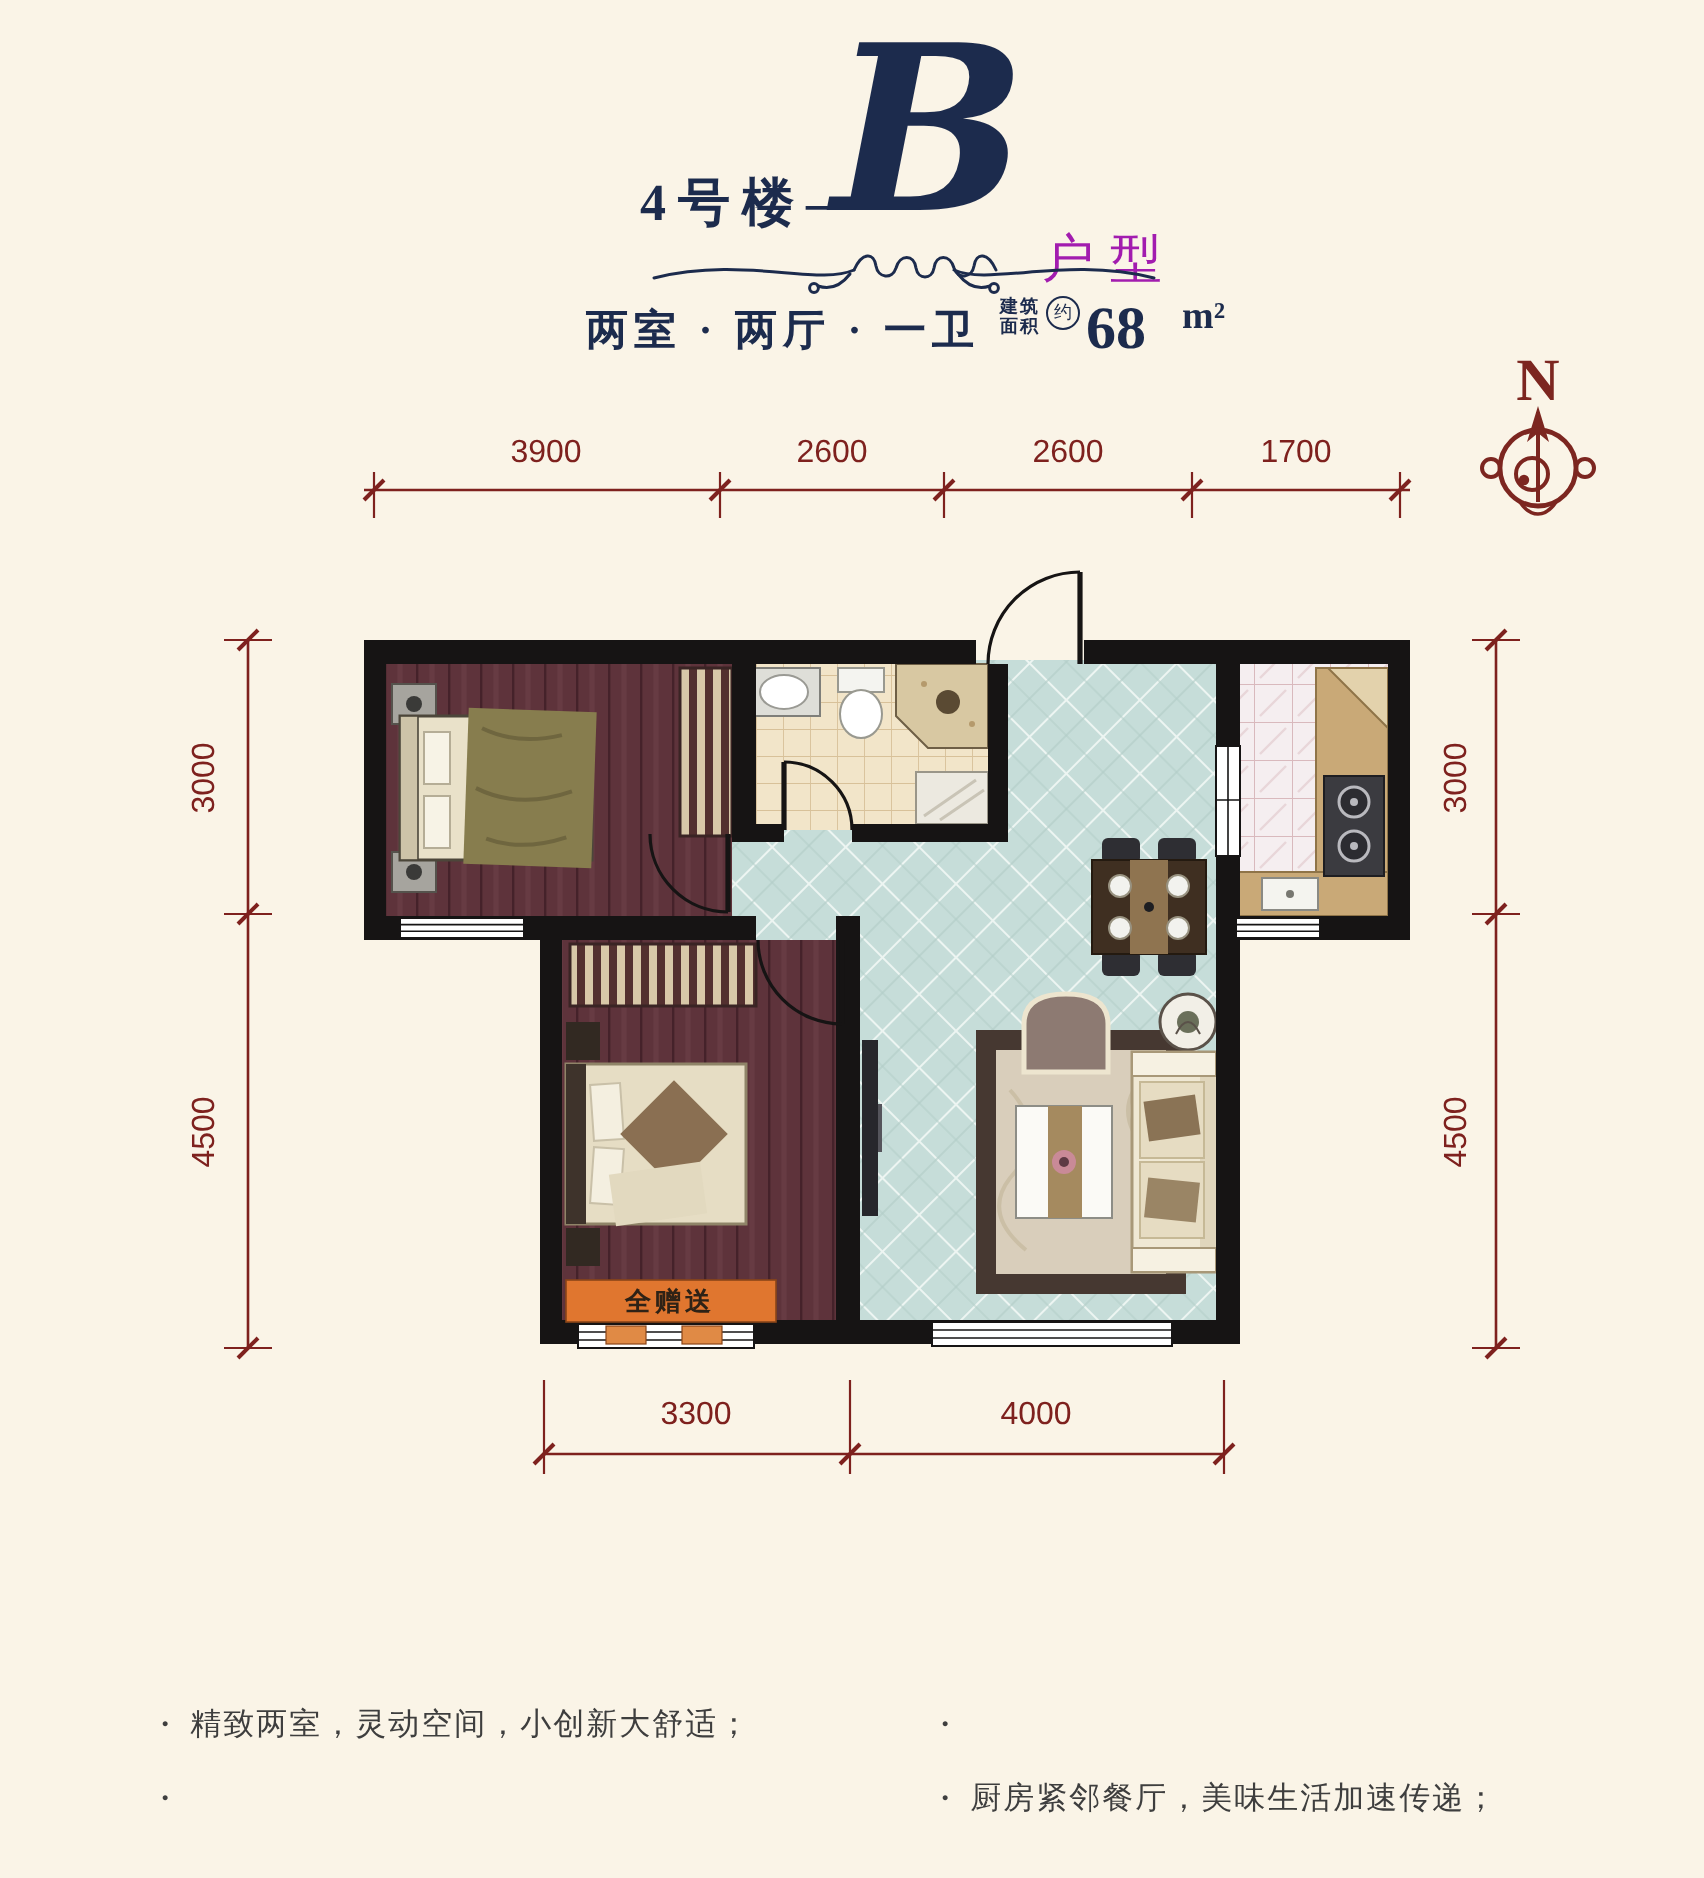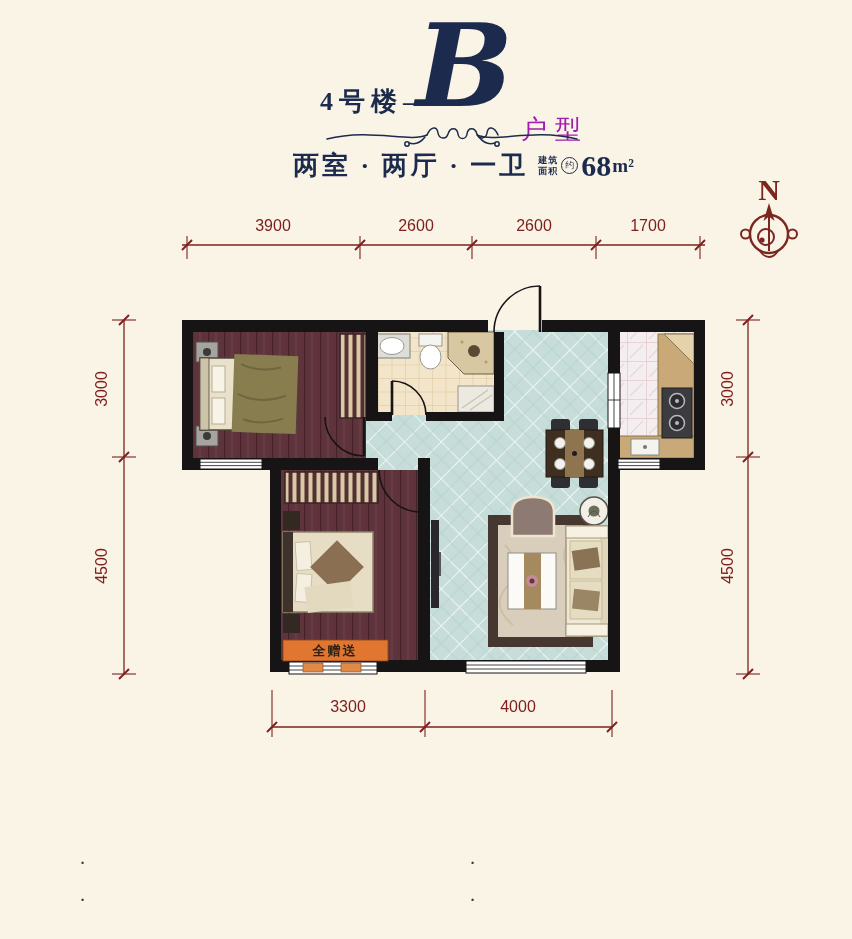--- a/index.html
+++ b/index.html
@@ -12,7 +12,7 @@
          font-family:"DejaVu Serif",serif;color:#1C2B4D;line-height:1;}
   .title-right{left:521px;top:84px;font-size:26px;font-weight:normal;letter-spacing:8px;color:#a21caf;margin-top:28px;}
   .subtitle{left:293px;top:148px;display:flex;align-items:center;color:#1C2B4D;}
-  .layout-label{font-size:26px;font-weight:bold;letter-spacing:3px;}
+  .layout-label{font-size:21px;font-weight:bold;letter-spacing:3px;}
   .area-group{display:flex;align-items:center;margin-left:10px;}
   .area-stack{font-size:9px;font-weight:bold;line-height:1.15;letter-spacing:1px;}
   .approx-circle{width:15px;height:15px;border:1px solid #1C2B4D;border-radius:50%;

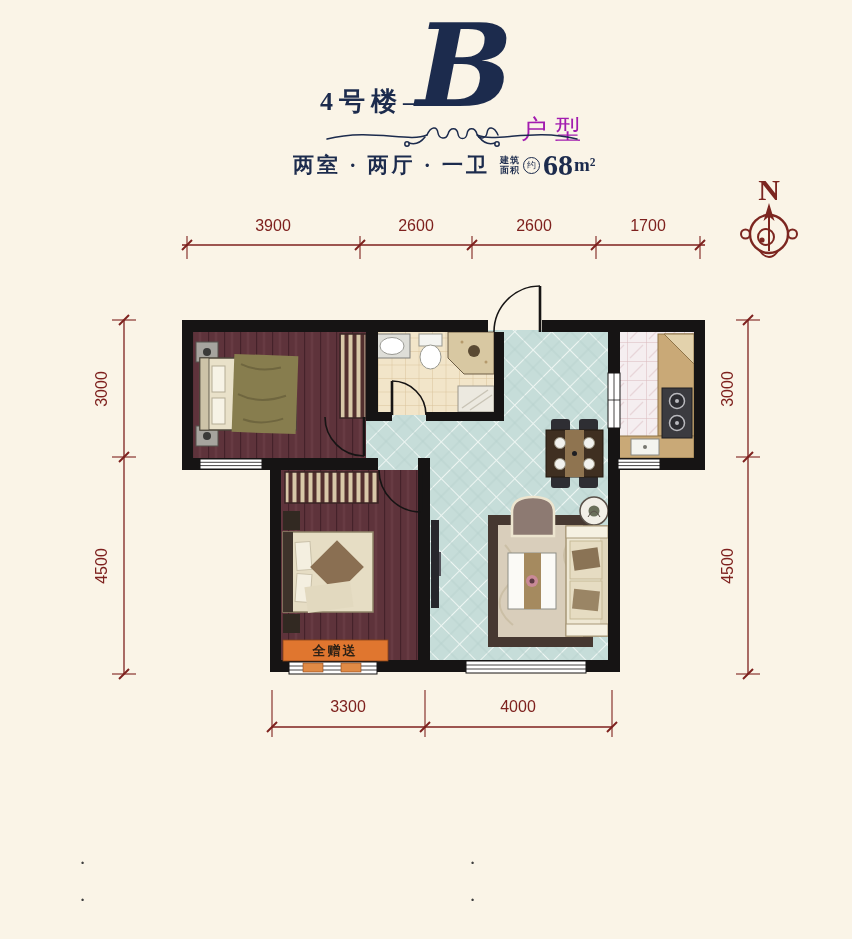--- a/index.html
+++ b/index.html
@@ -13,7 +13,7 @@
   .title-right{left:521px;top:84px;font-size:26px;font-weight:normal;letter-spacing:8px;color:#a21caf;margin-top:28px;}
   .subtitle{left:293px;top:148px;display:flex;align-items:center;color:#1C2B4D;}
   .layout-label{font-size:21px;font-weight:bold;letter-spacing:3px;}
-  .area-group{display:flex;align-items:center;margin-left:10px;}
+  .area-group{display:flex;margin-left:10px;}
   .area-stack{font-size:9px;font-weight:bold;line-height:1.15;letter-spacing:1px;}
   .approx-circle{width:15px;height:15px;border:1px solid #1C2B4D;border-radius:50%;
                  font-size:9px;line-height:15px;text-align:center;margin:0 3px;}

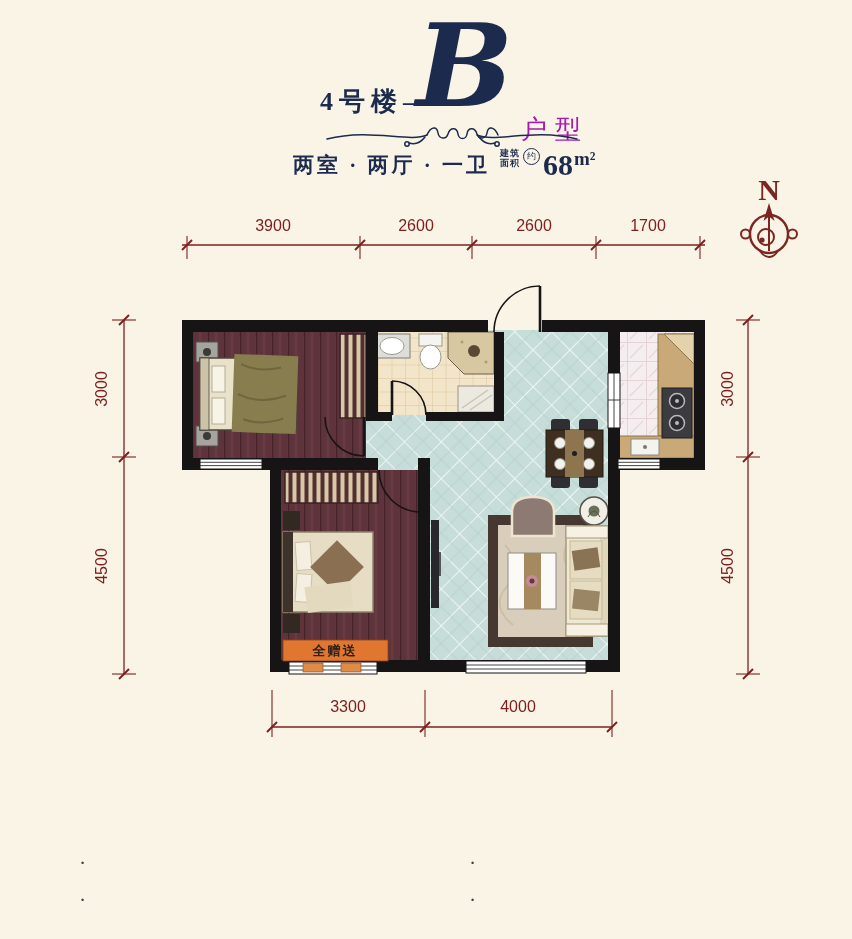--- a/index.html
+++ b/index.html
@@ -18,7 +18,7 @@
   .approx-circle{width:15px;height:15px;border:1px solid #1C2B4D;border-radius:50%;
                  font-size:9px;line-height:15px;text-align:center;margin:0 3px;}
   .area-value{font-size:30px;font-weight:bold;}
-  .area-unit{font-size:19px;font-weight:bold;margin-left:1px;}
+  .area-unit{font-size:19px;font-weight:bold;margin-left:18px;}
   
   .feat-col{width:390px;font-size:15.5px;color:#3E3E3E;letter-spacing:1px;}
   .feat-row{display:flex;margin-bottom:15px;line-height:1.4;}

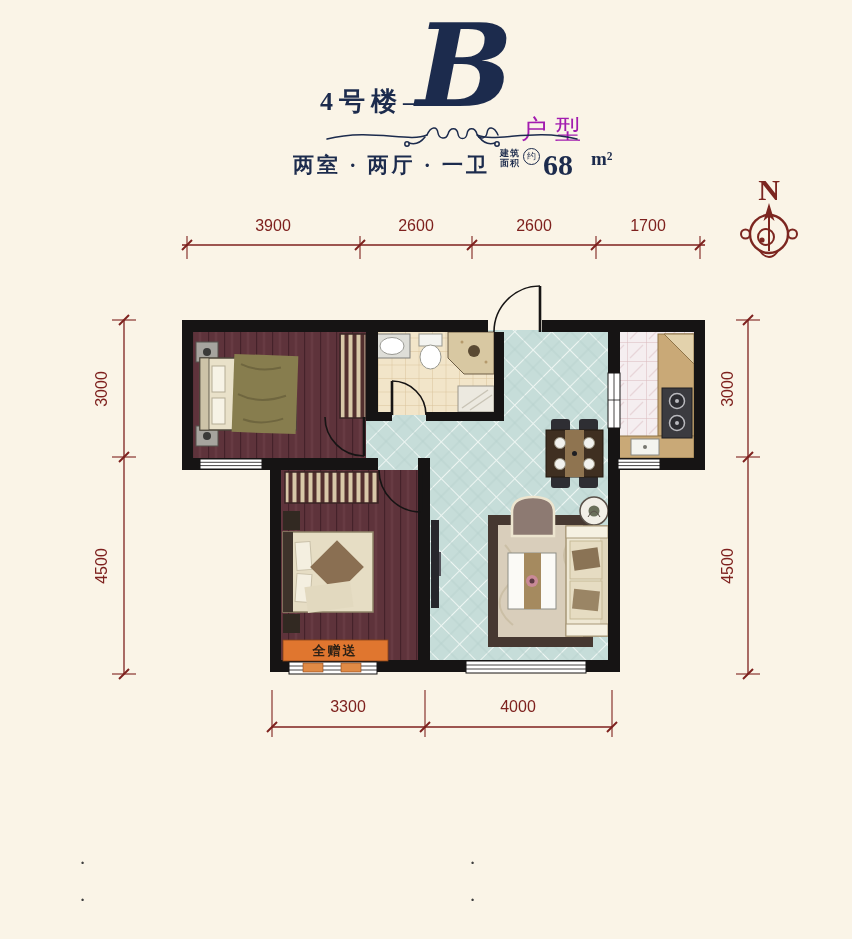--- a/index.html
+++ b/index.html
@@ -364,6 +364,7 @@
   <div class="abs feat-col" style="left:80px;top:852px;">
     <div class="feat-row">
       <span class="feat-bullet">·</span>
+      <span>精致两室，灵动空间，小创新大舒适；</span>
     </div>
     <div class="feat-row">
       <span class="feat-bullet">·</span>

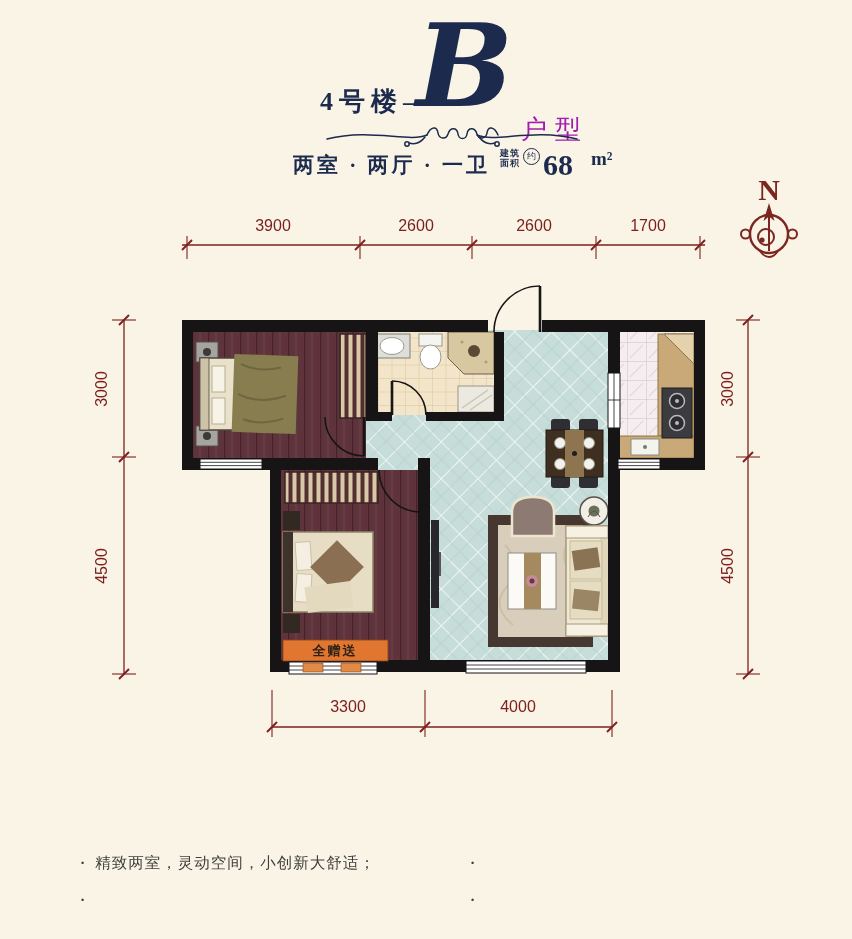--- a/index.html
+++ b/index.html
@@ -376,6 +376,7 @@
     </div>
     <div class="feat-row">
       <span class="feat-bullet">·</span>
+      <span>厨房紧邻餐厅，美味生活加速传递；</span>
     </div>
   </div>
 

